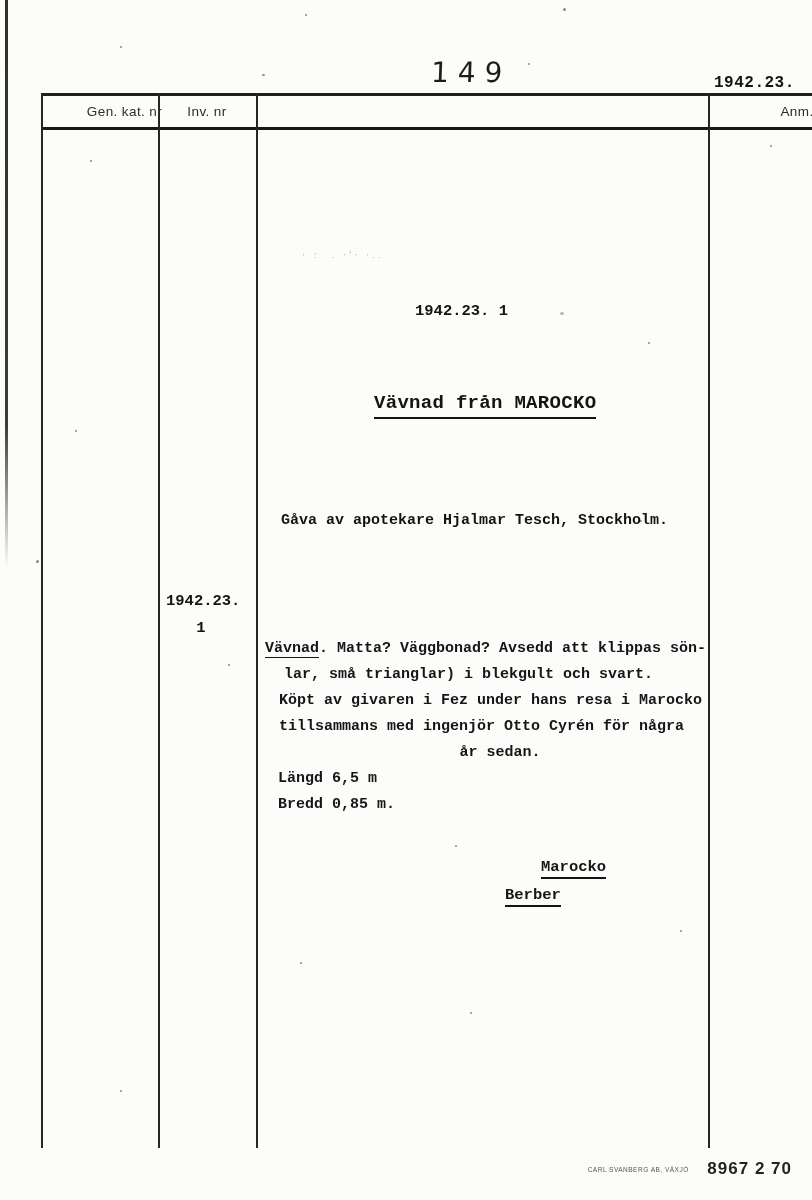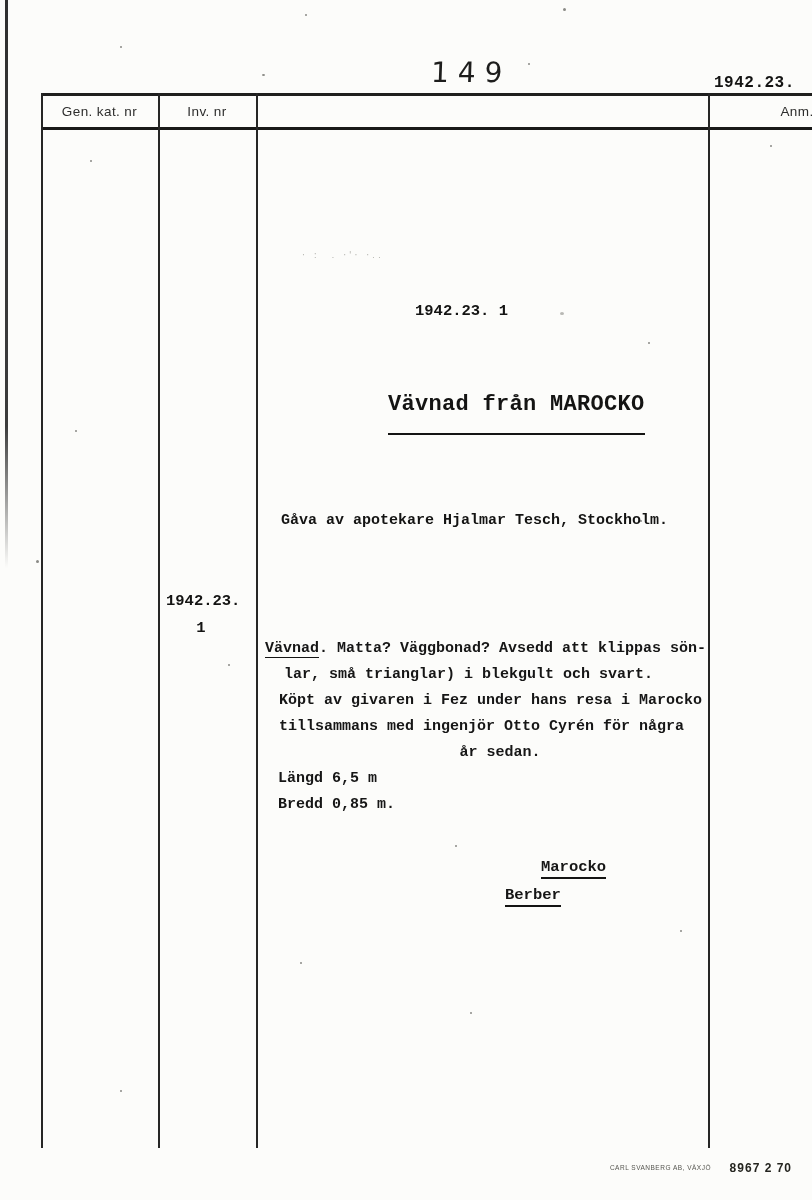--- a/index.html
+++ b/index.html
@@ -34,7 +34,7 @@
     font-size:13.5px;color:#2d2d2c;letter-spacing:.4px;
     text-align:center;
   }
-  .col-label.gen{left:41px;width:117px;}
+  .col-label.gen{left:58px;width:117px;padding-left:8px;}
   .col-label.inv{left:158px;width:98px;}
   .col-label.anm{left:708px;width:104px;margin-left:37px;}
   

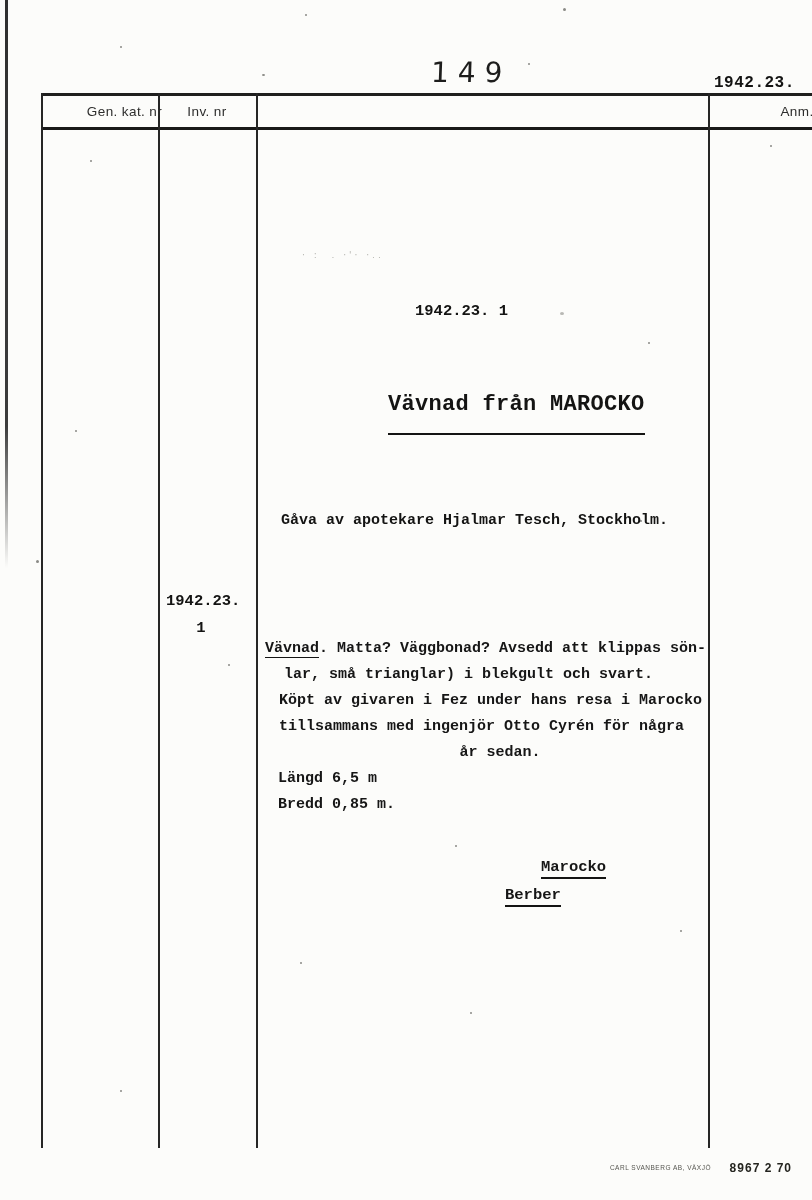--- a/index.html
+++ b/index.html
@@ -48,8 +48,8 @@
   .ref-topright{position:absolute;left:714px;top:74px;font-size:16px;letter-spacing:.5px;}
   .entry-number{position:absolute;left:415px;top:302px;font-size:15.5px;}
   .entry-title{
-    position:absolute;left:388px;top:392px;font-size:22px;letter-spacing:.3px;
-    border-bottom:2.5px solid #141413;padding-bottom:16px;
+    position:absolute;left:374px;top:392px;font-size:19px;letter-spacing:.3px;
+    border-bottom:2.5px solid #141413;padding-bottom:3px;
   }
   .provenance{position:absolute;left:281px;top:512px;font-size:15px;}
   .inv-year{position:absolute;left:166px;top:592px;font-size:15.5px;}

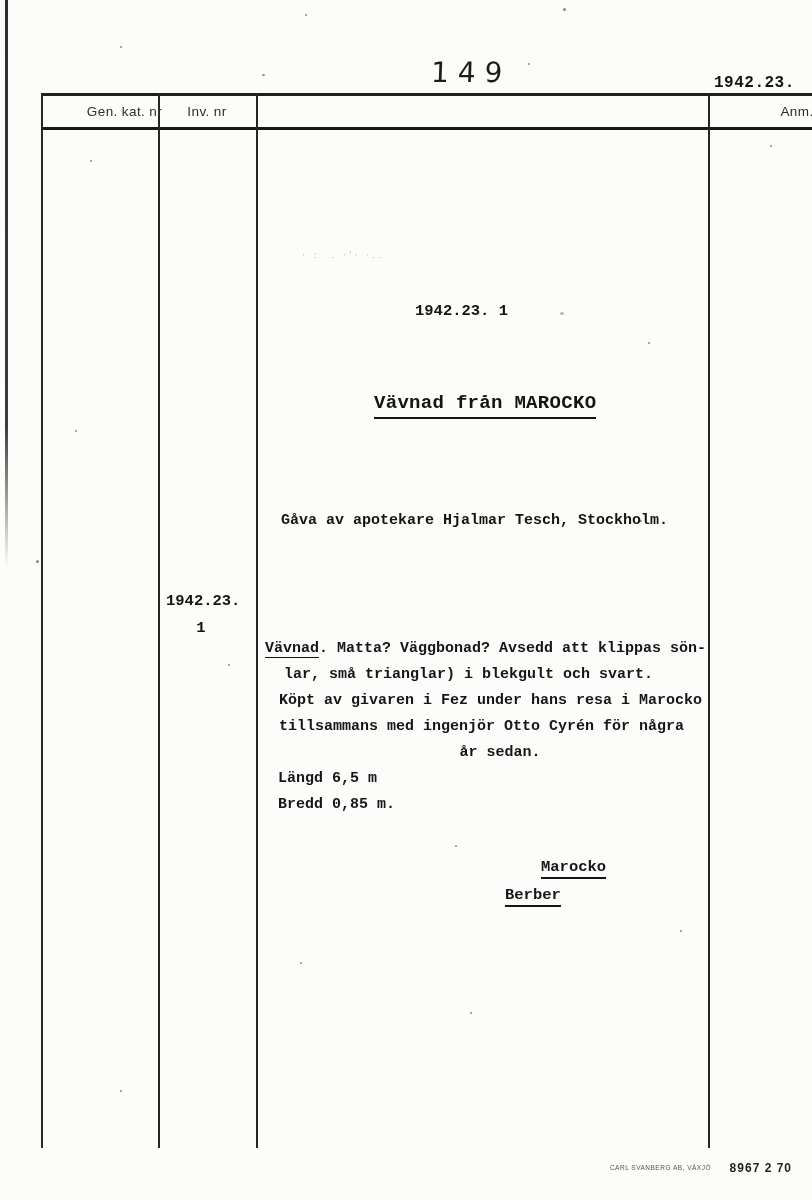--- a/index.html
+++ b/index.html
@@ -80,7 +80,7 @@
   }
   .formcode{
     font-family:"Liberation Sans",sans-serif;
-    font-size:12px;font-weight:700;color:#24241f;
+    font-size:17px;font-weight:700;color:#24241f;
     margin-left:9px;letter-spacing:1px;vertical-align:middle;
   }
 </style>

